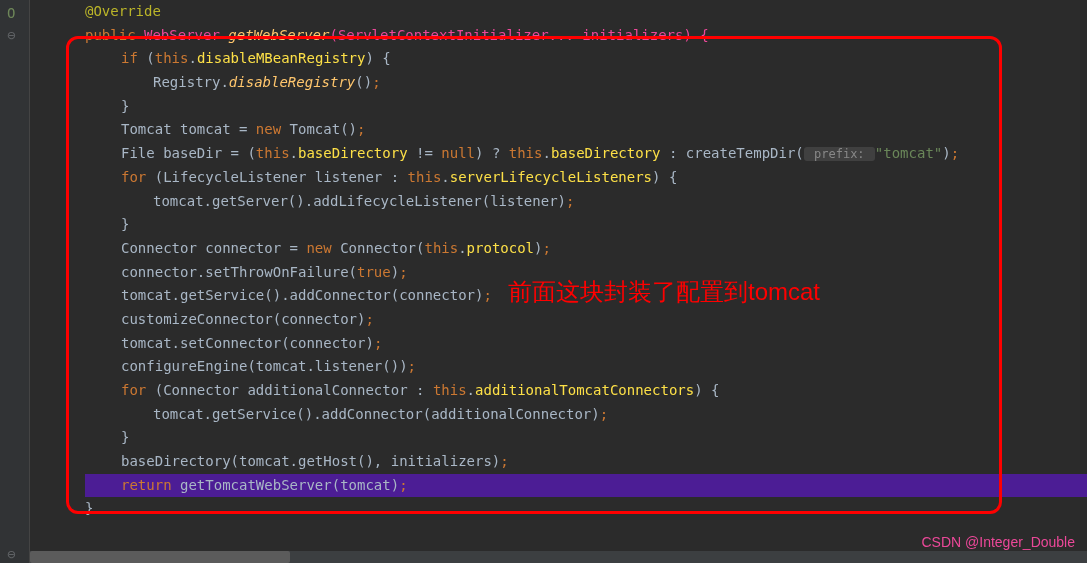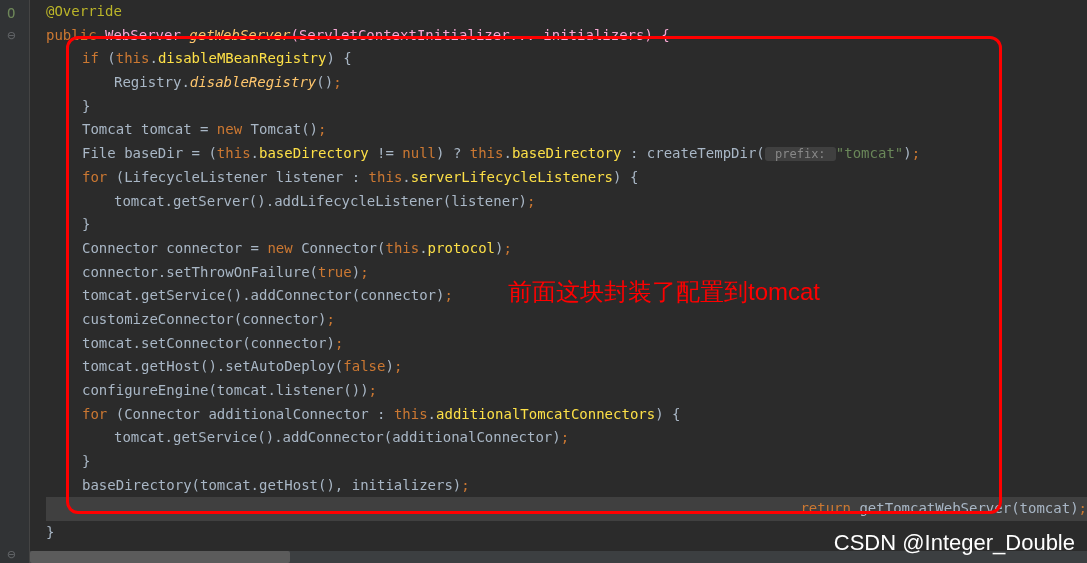--- a/index.html
+++ b/index.html
@@ -38,6 +38,7 @@
     .line {
       height: 23.7px;
       white-space: pre;
+      margin-left: 39px;
     }
     .line1 { padding-left: 0px; }
     .line2 { padding-left: 0px; }

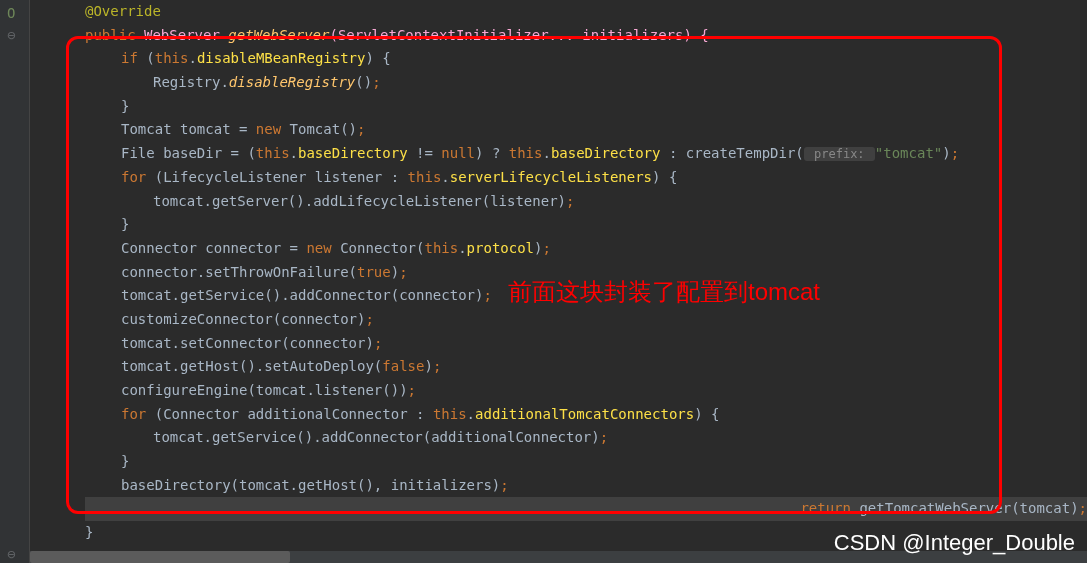--- a/index.html
+++ b/index.html
@@ -98,7 +98,7 @@
     .field { color: #fde047; }
     .str { color: #6a8759; }
     .anno { color: #bbb529; }
-    .default { color: #f9a8d4; }
+    .default { color: #ec4899; }
     .semi { color: #cc7832; }
     .param-hint {
       background: #404040;

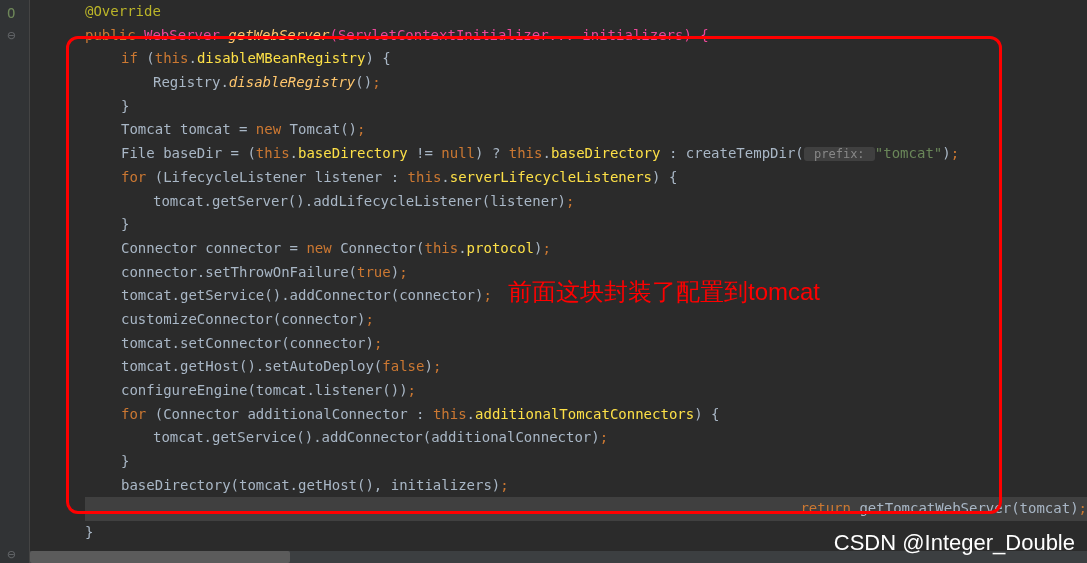--- a/index.html
+++ b/index.html
@@ -143,7 +143,6 @@
   <div class="line inner"><span>customizeConnector(connector)</span><span class="semi">;</span></div>
   <div class="line inner"><span>tomcat.setConnector(connector)</span><span class="semi">;</span></div>
 
-  <div class="line inner"><span>tomcat.getHost().setAutoDeploy(</span><span class="kw">false</span><span>)</span><span class="semi">;</span></div>
 
   <div class="line inner"><span>configureEngine(tomcat.listener())</span><span class="semi">;</span></div>
 

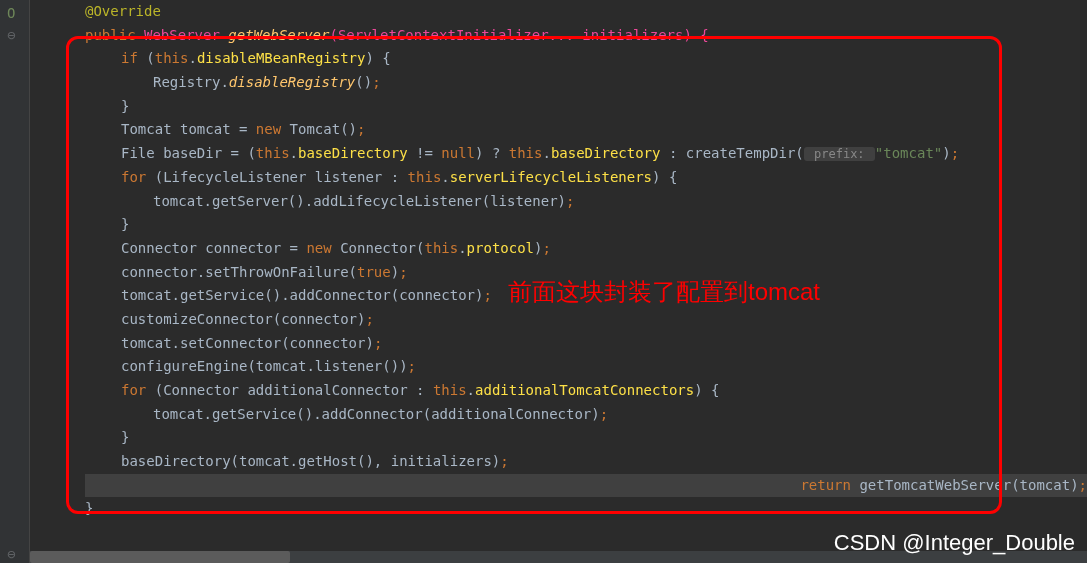--- a/index.html
+++ b/index.html
@@ -44,8 +44,7 @@
     .line2 { padding-left: 0px; }
     .inner { padding-left: 36px; }
     .highlight-line {
-      background: #404040;
-      text-align: right;
+      background: #4c1d95;
     }
     .red-box {
       position: absolute;

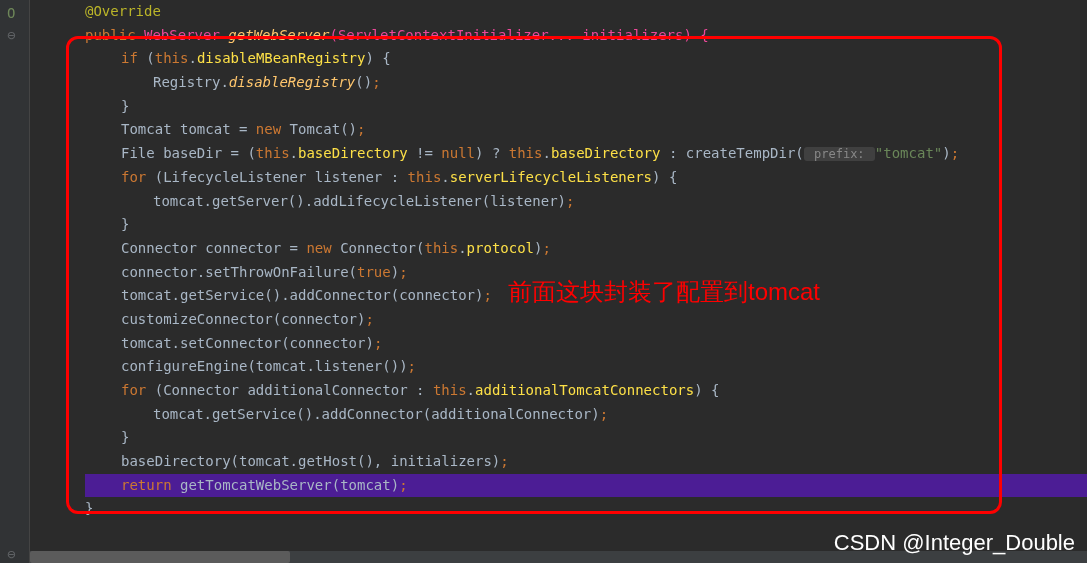--- a/index.html
+++ b/index.html
@@ -71,9 +71,9 @@
       position: absolute;
       right: 12px;
       bottom: 8px;
-      color: #ffffff;
+      color: #ec4899;
       font-family: -apple-system, sans-serif;
-      font-size: 22px;
+      font-size: 14px;
       z-index: 10;
       pointer-events: none;
     }

